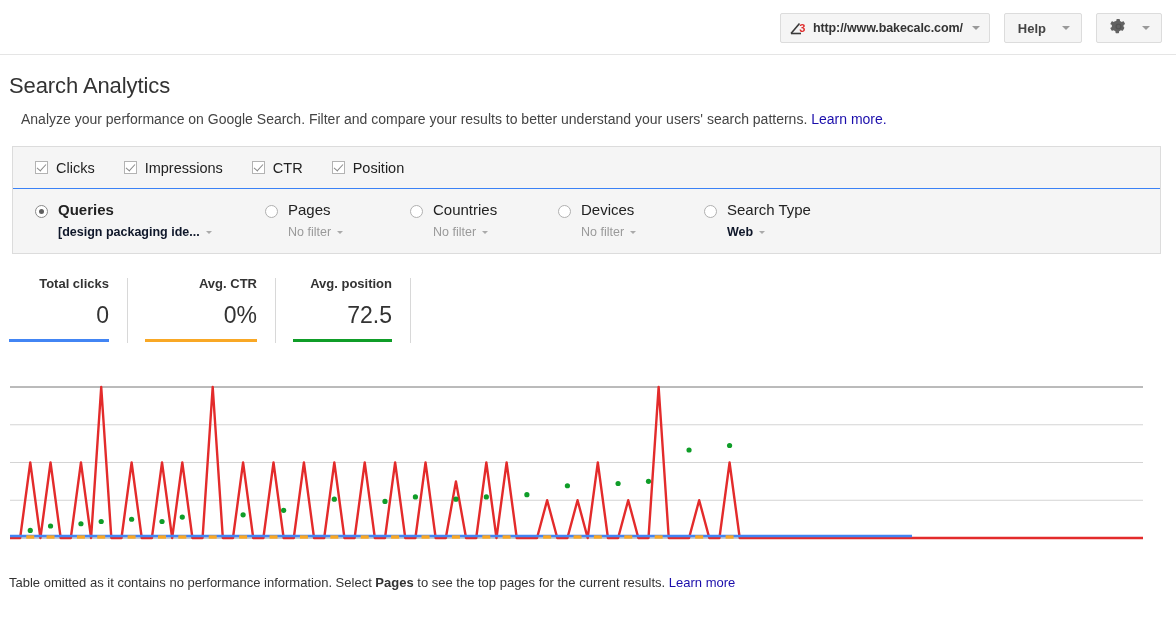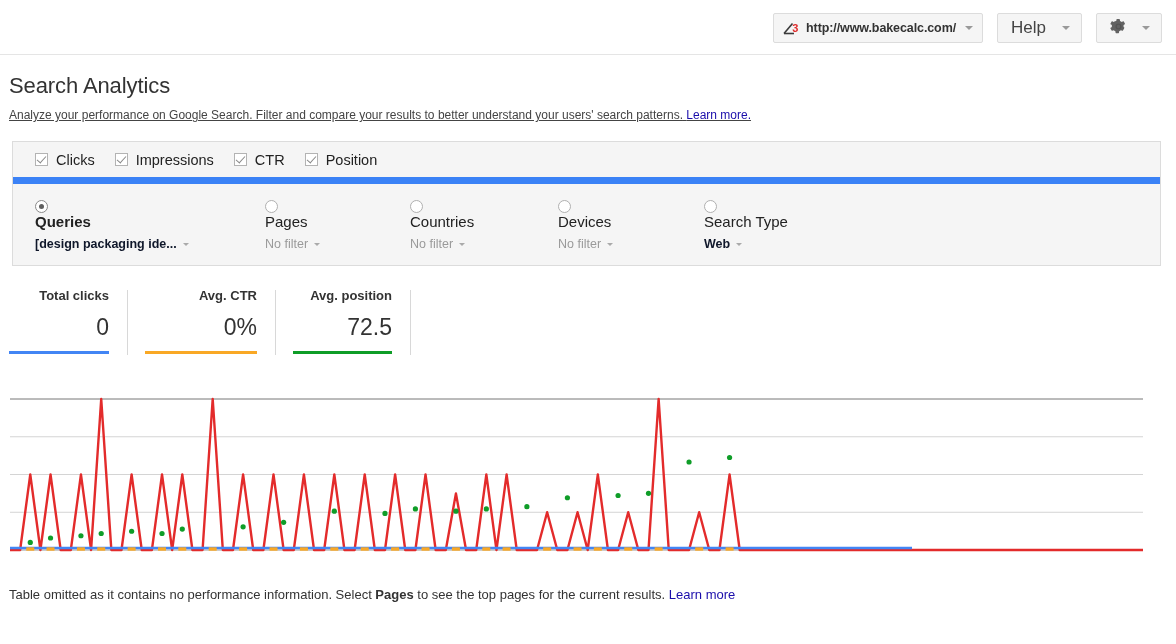--- a/index.html
+++ b/index.html
@@ -36,8 +36,8 @@
     padding: 0 9px;
     cursor: pointer;
     color: #444;
-    font-size: 17px;
-    font-weight: normal;
+    font-size: 13px;
+    font-weight: bold;
     white-space: nowrap;
   }
   .site-btn { font-weight: bold; font-size: 12.5px; }

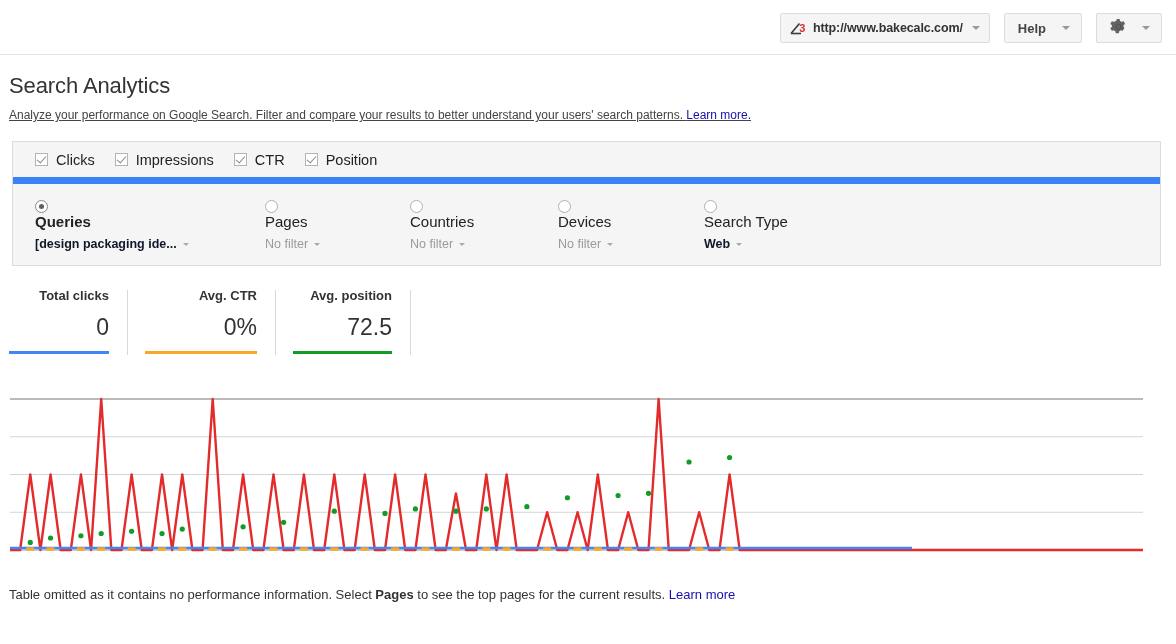--- a/index.html
+++ b/index.html
@@ -72,10 +72,9 @@
     letter-spacing: -0.1px;
   }
   .page-desc {
-    font-size: 12px;
+    font-size: 14px;
     color: #444;
-    margin: 0;
-    text-decoration: underline;
+    margin: 12px;
   }
   .link { color: #1a0dab; text-decoration: none; cursor: pointer; }
 

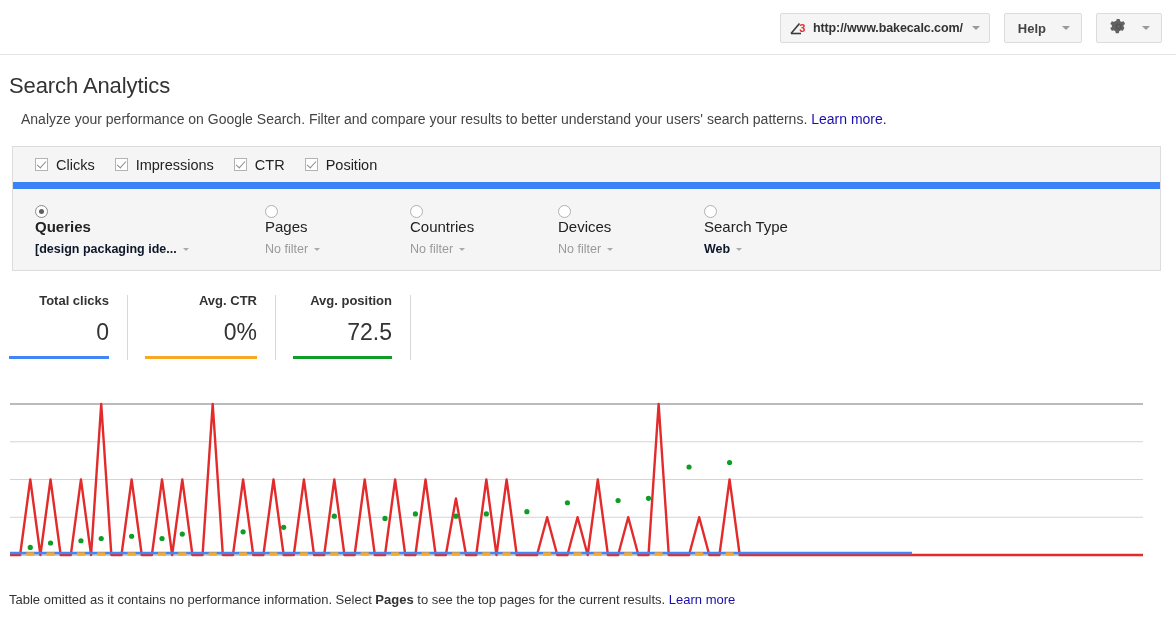--- a/index.html
+++ b/index.html
@@ -89,8 +89,8 @@
     align-items: center;
     height: 42px;
     padding-left: 22px;
-    gap: 20px;
-    border-bottom: 7px solid #3b82f6;
+    gap: 29px;
+    border-bottom: 1px solid #3b82f6;
   }
   .chk-item {
     display: flex;

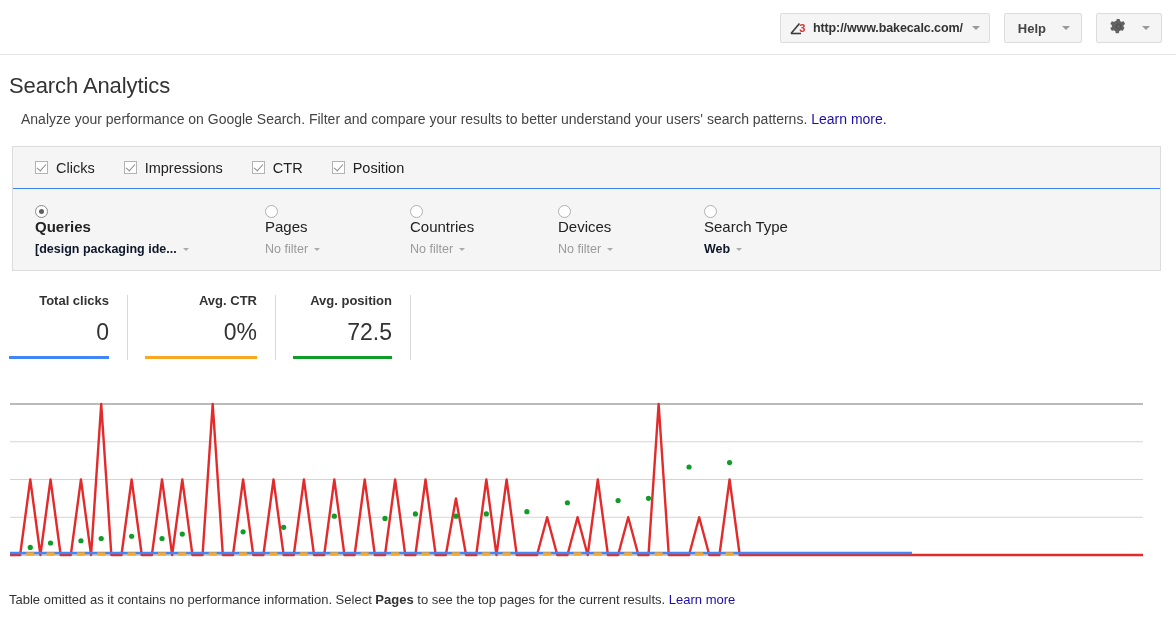--- a/index.html
+++ b/index.html
@@ -125,7 +125,6 @@
     display: flex;
     align-items: flex-start;
     cursor: pointer;
-    flex-direction: column;
   }
   .radio {
     width: 13px; height: 13px;

